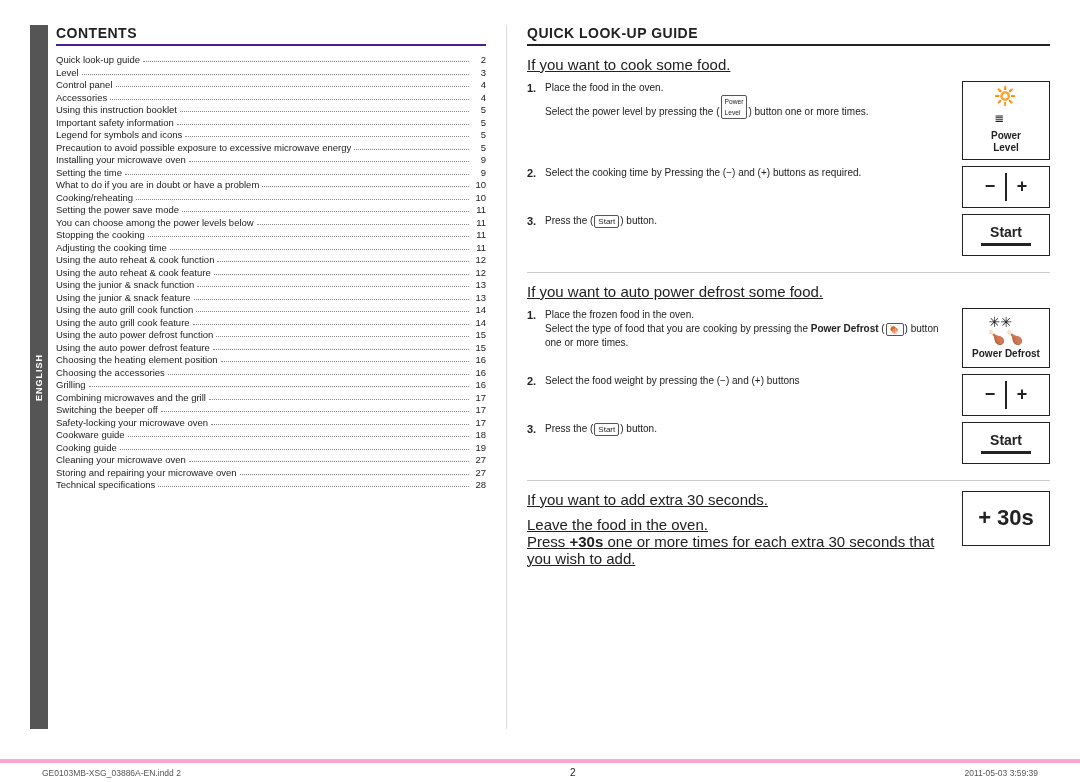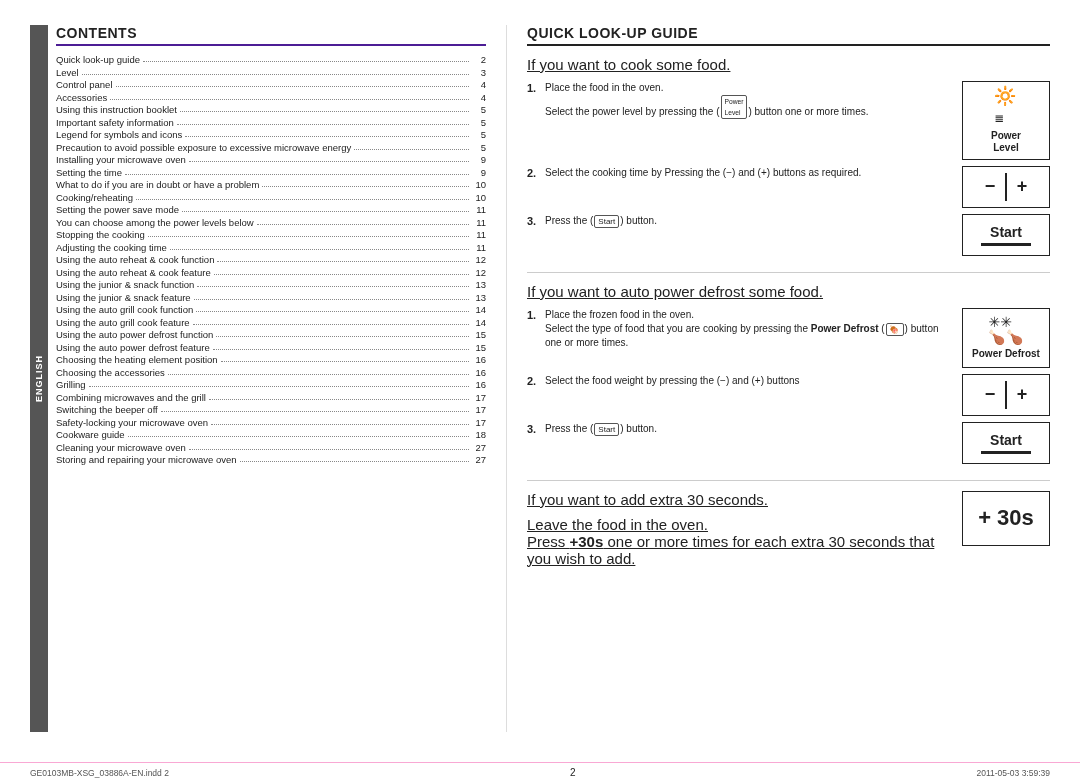--- a/index.html
+++ b/index.html
@@ -495,6 +495,11 @@
             <span class="toc-num">18</span>
           </div>
           <div class="toc-item">
+            <span>Cooking guide</span>
+            <span class="toc-dots"></span>
+            <span class="toc-num">19</span>
+          </div>
+          <div class="toc-item">
             <span>Cleaning your microwave oven</span>
             <span class="toc-dots"></span>
             <span class="toc-num">27</span>

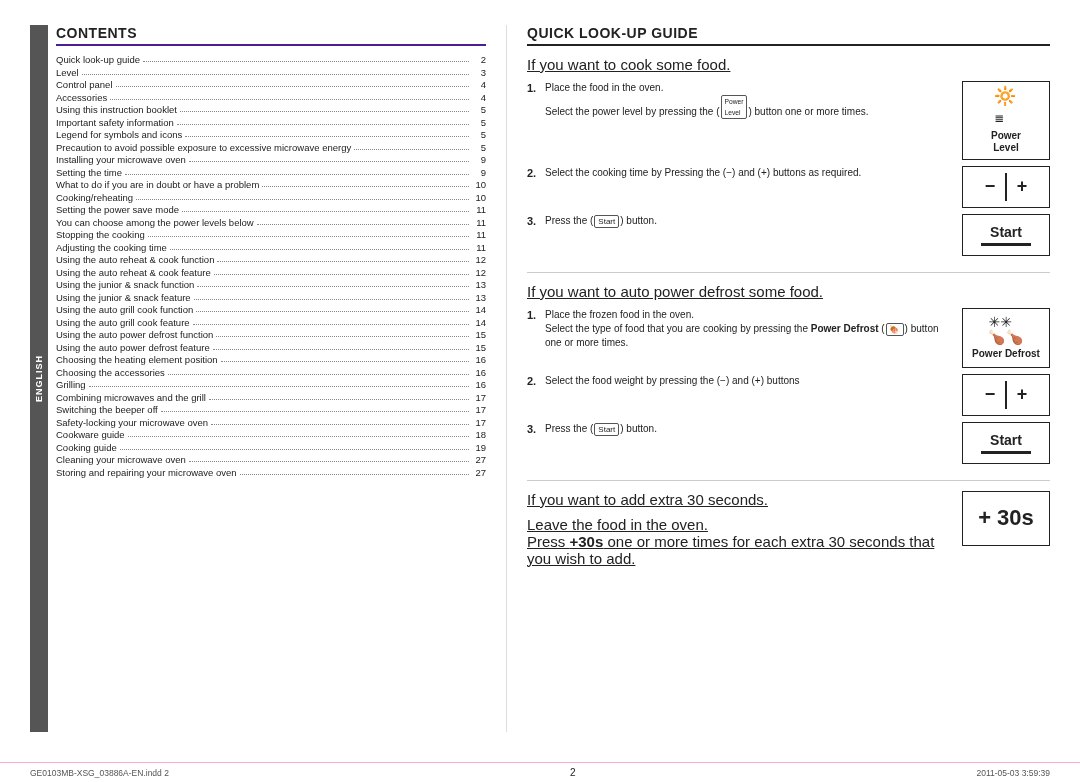--- a/index.html
+++ b/index.html
@@ -509,6 +509,11 @@
             <span class="toc-dots"></span>
             <span class="toc-num">27</span>
           </div>
+          <div class="toc-item">
+            <span>Technical specifications</span>
+            <span class="toc-dots"></span>
+            <span class="toc-num">28</span>
+          </div>
         </div>
     </div>
 

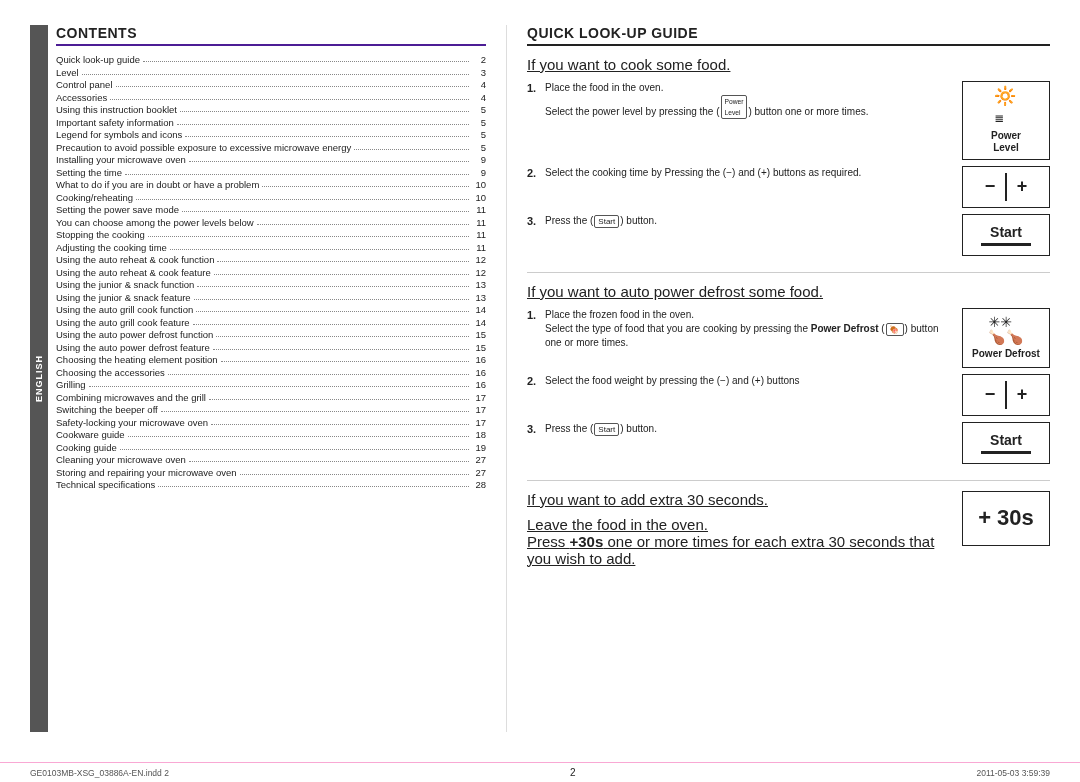--- a/index.html
+++ b/index.html
@@ -290,8 +290,8 @@
       display: flex;
       justify-content: space-between;
       align-items: center;
-      border-top: 1px solid #f9a8d4;
-      padding: 4px 30px;
+      border-top: 4px solid #f9a8d4;
+      padding: 4px 42px;
       font-size: 8.5px;
       color: #555;
       background: #fff;

